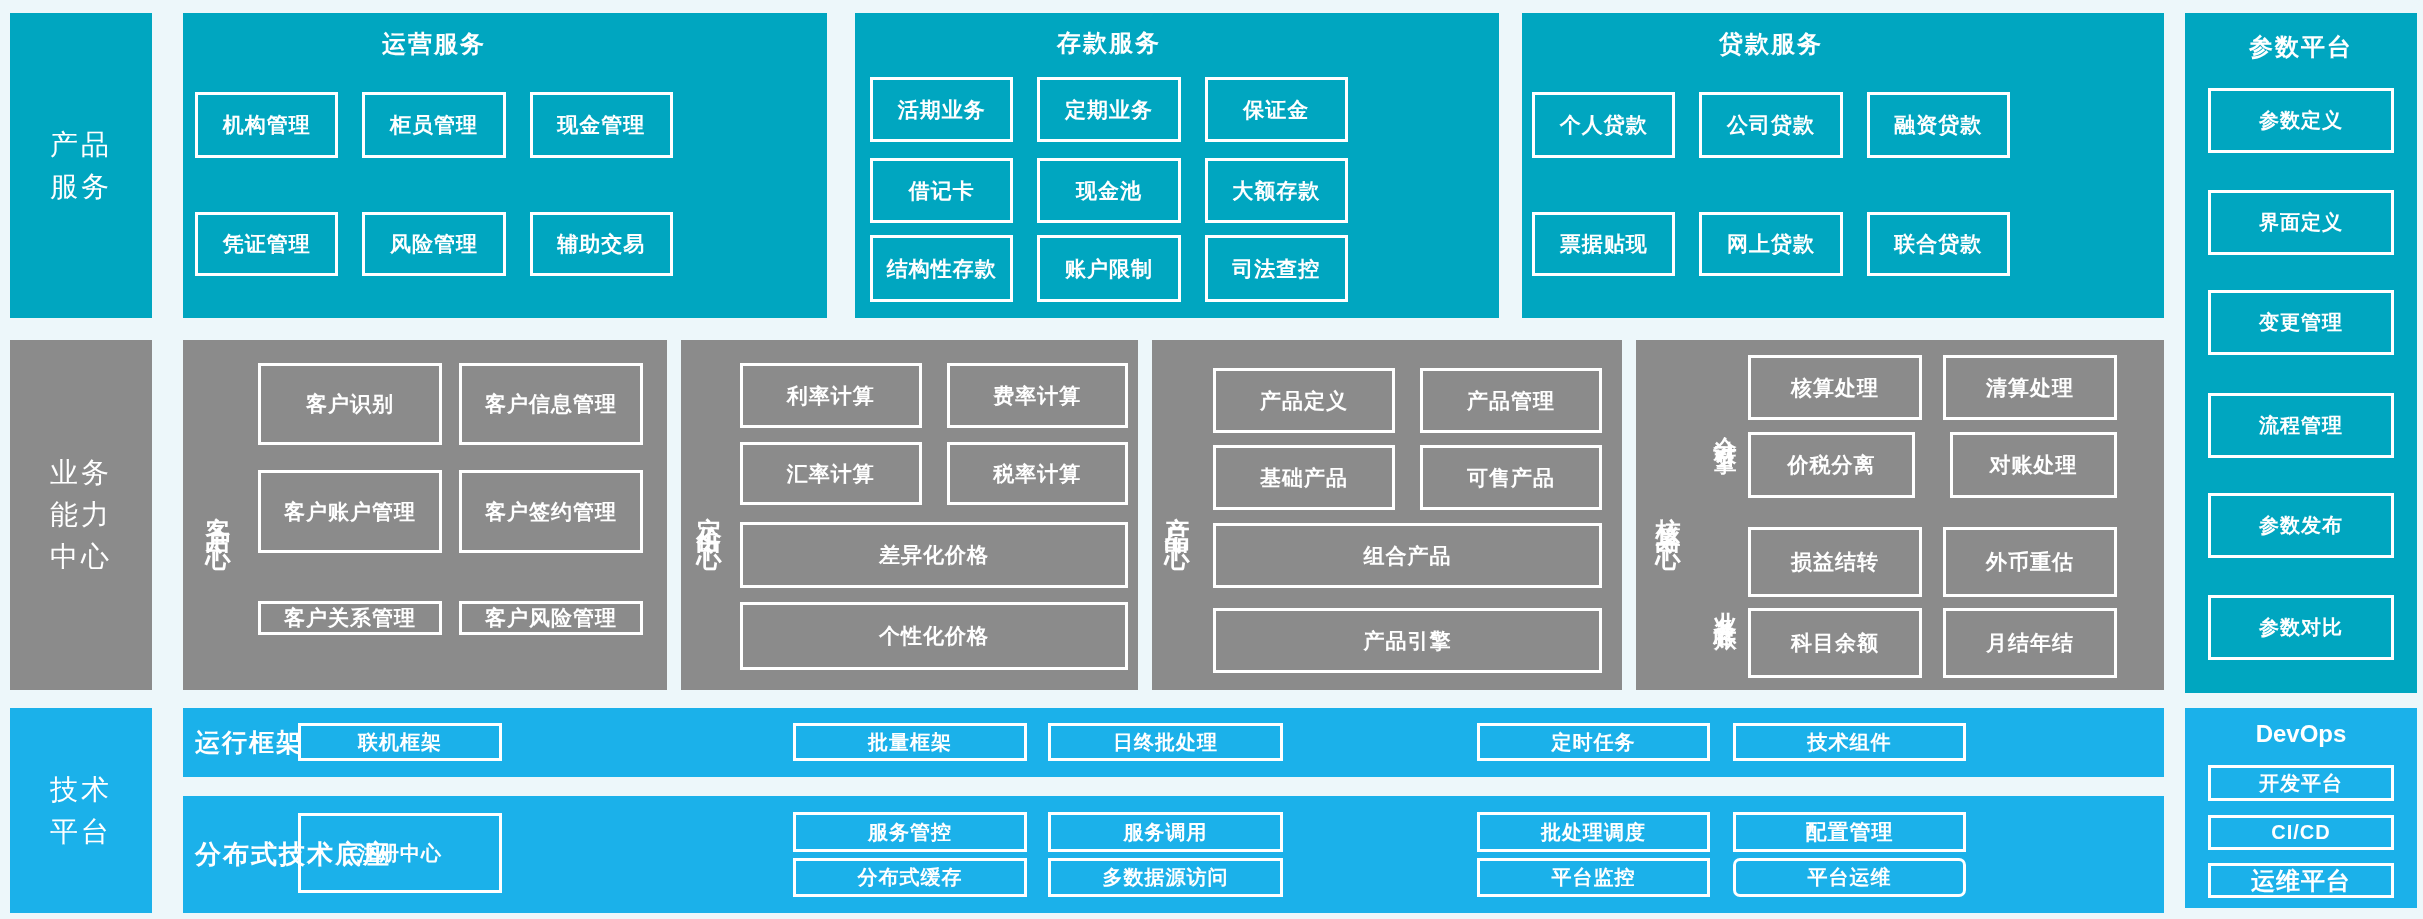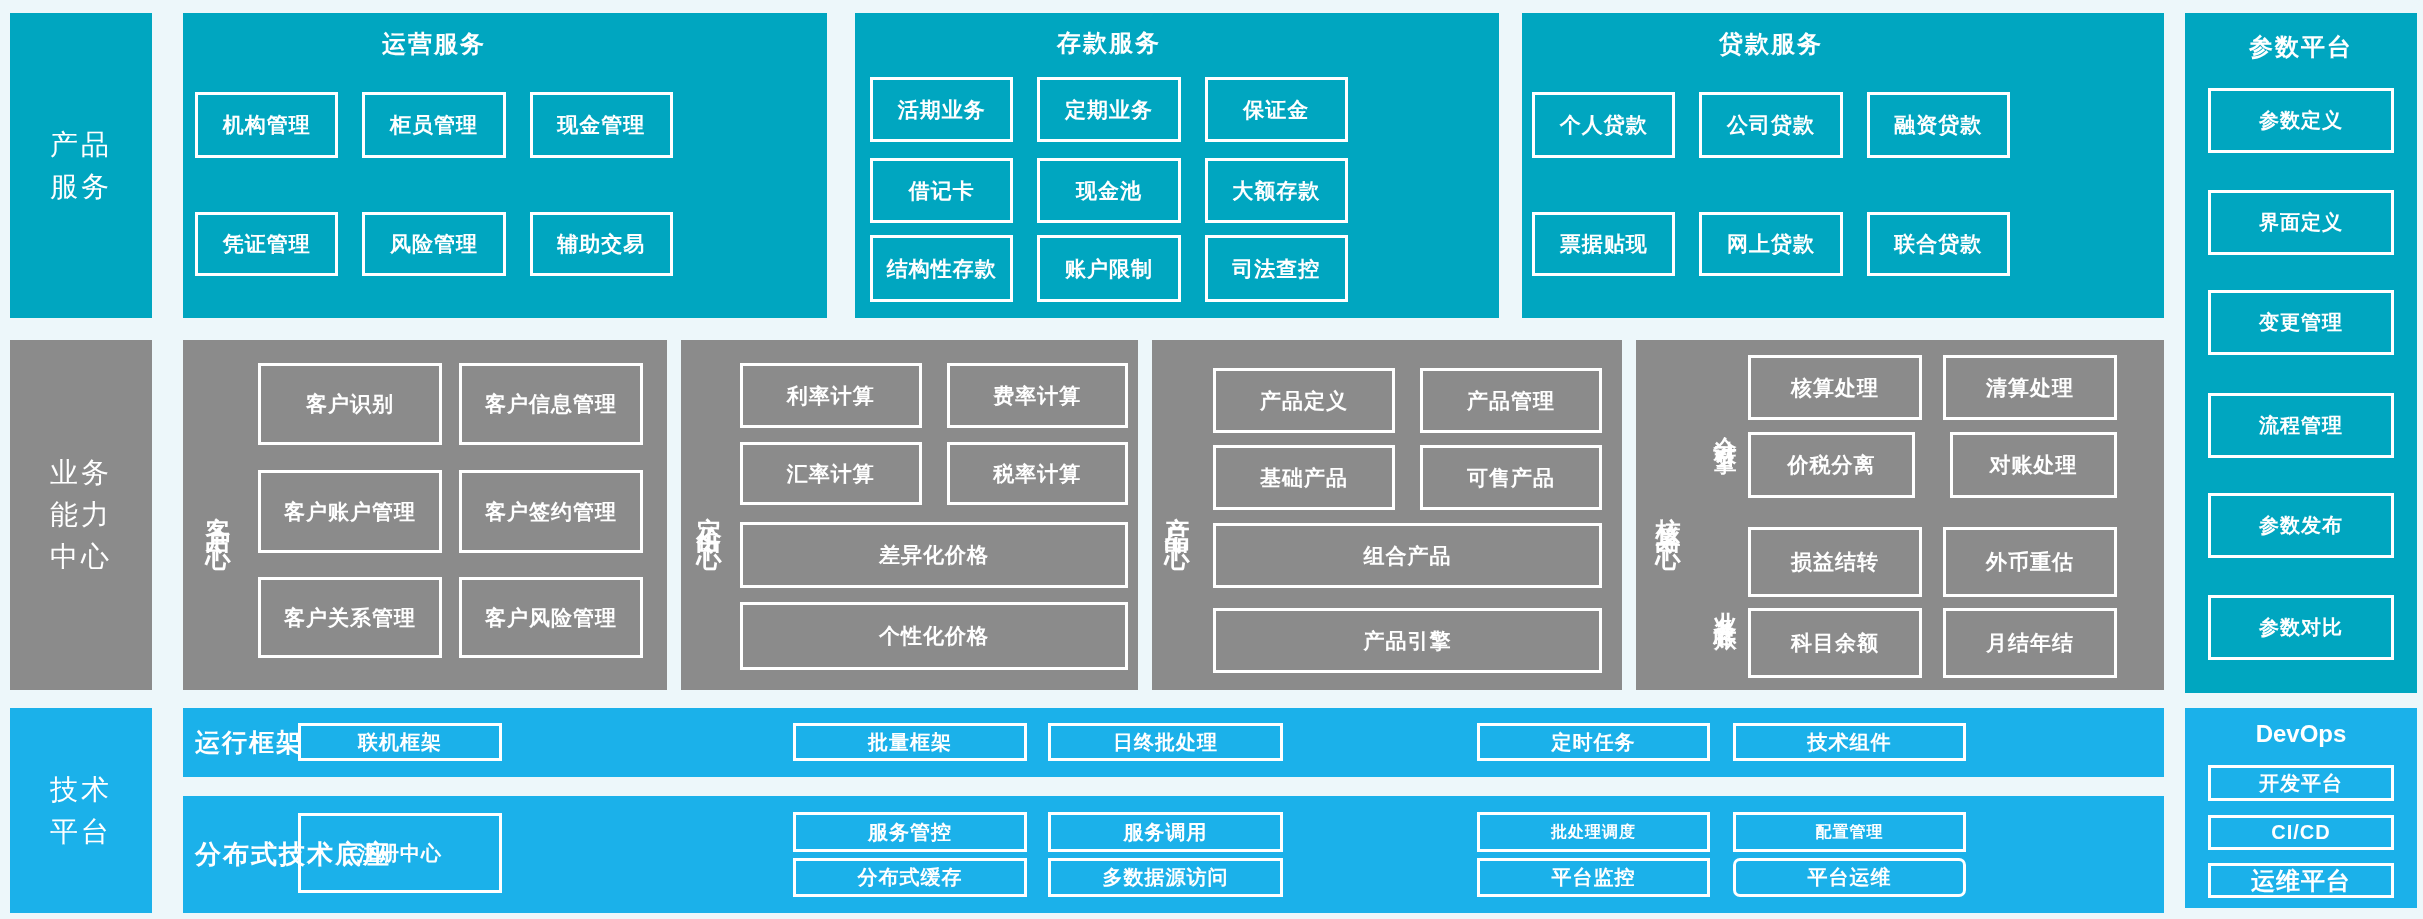--- a/index.html
+++ b/index.html
@@ -122,7 +122,7 @@
         <div class="box">客户账户管理</div>
         <div class="box">客户签约管理</div>
       </div>
-      <div class="brow" style="top:237px;height:81px;gap:17px;">
+      <div class="brow" style="top:237px;height:81px;gap:17px;align-items:center;">
         <div class="box">客户关系管理</div>
         <div class="box">客户风险管理</div>
       </div>

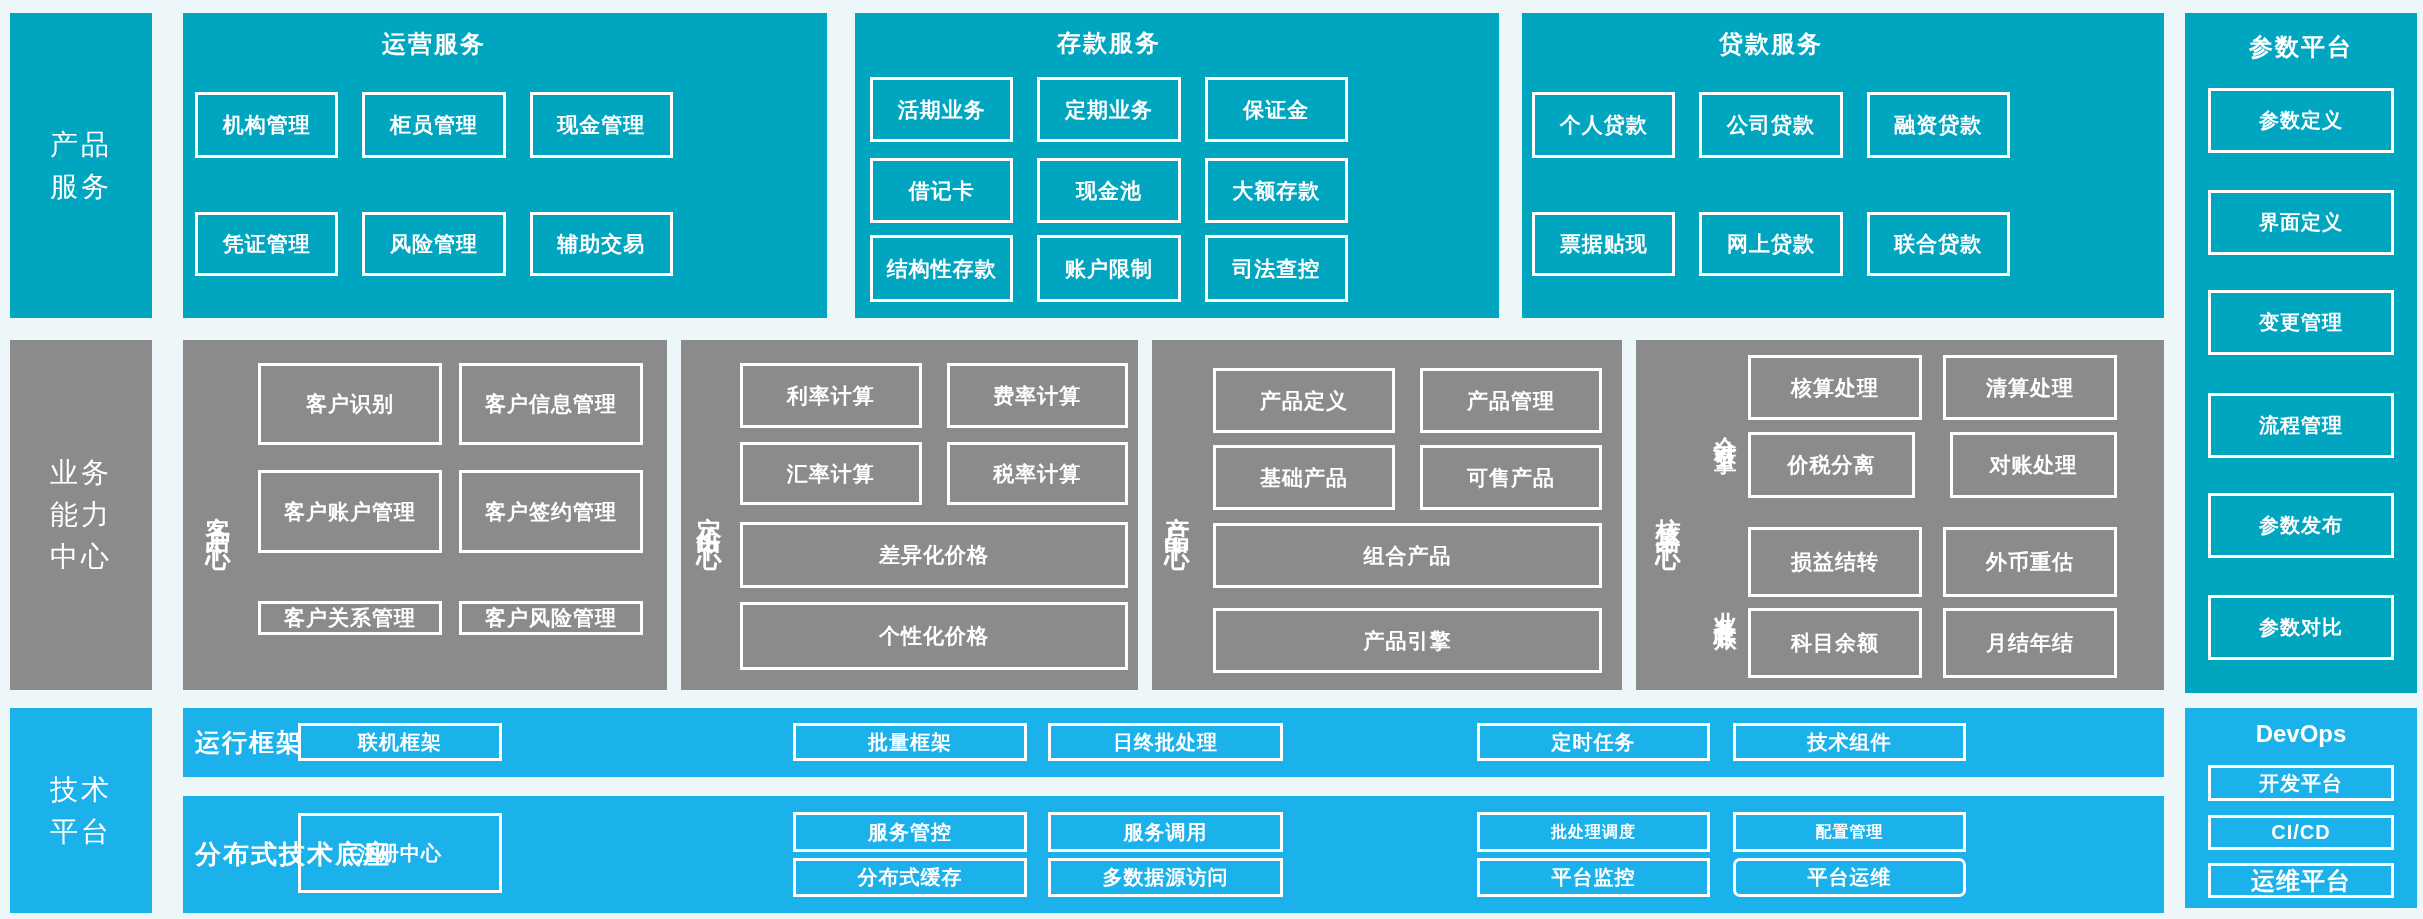--- a/index.html
+++ b/index.html
@@ -217,7 +217,7 @@
     <div class="abox" style="left:115px;width:204px;top:17px;height:80px;font-size:20px;">注册中心</div>
     <div class="abox" style="left:610px;width:234px;top:16px;height:40px;font-size:20px;">服务管控</div>
     <div class="abox" style="left:865px;width:235px;top:16px;height:40px;font-size:20px;">服务调用</div>
-    <div class="abox" style="left:1294px;width:233px;top:16px;height:40px;font-size:16px;">批处理调度</div>
+    <div class="abox" style="left:1294px;width:233px;top:16px;height:40px;font-size:20px;">批处理调度</div>
     <div class="abox" style="left:1550px;width:233px;top:16px;height:40px;font-size:16px;">配置管理</div>
     <div class="abox" style="left:610px;width:234px;top:62px;height:39px;font-size:20px;">分布式缓存</div>
     <div class="abox" style="left:865px;width:235px;top:62px;height:39px;font-size:20px;">多数据源访问</div>

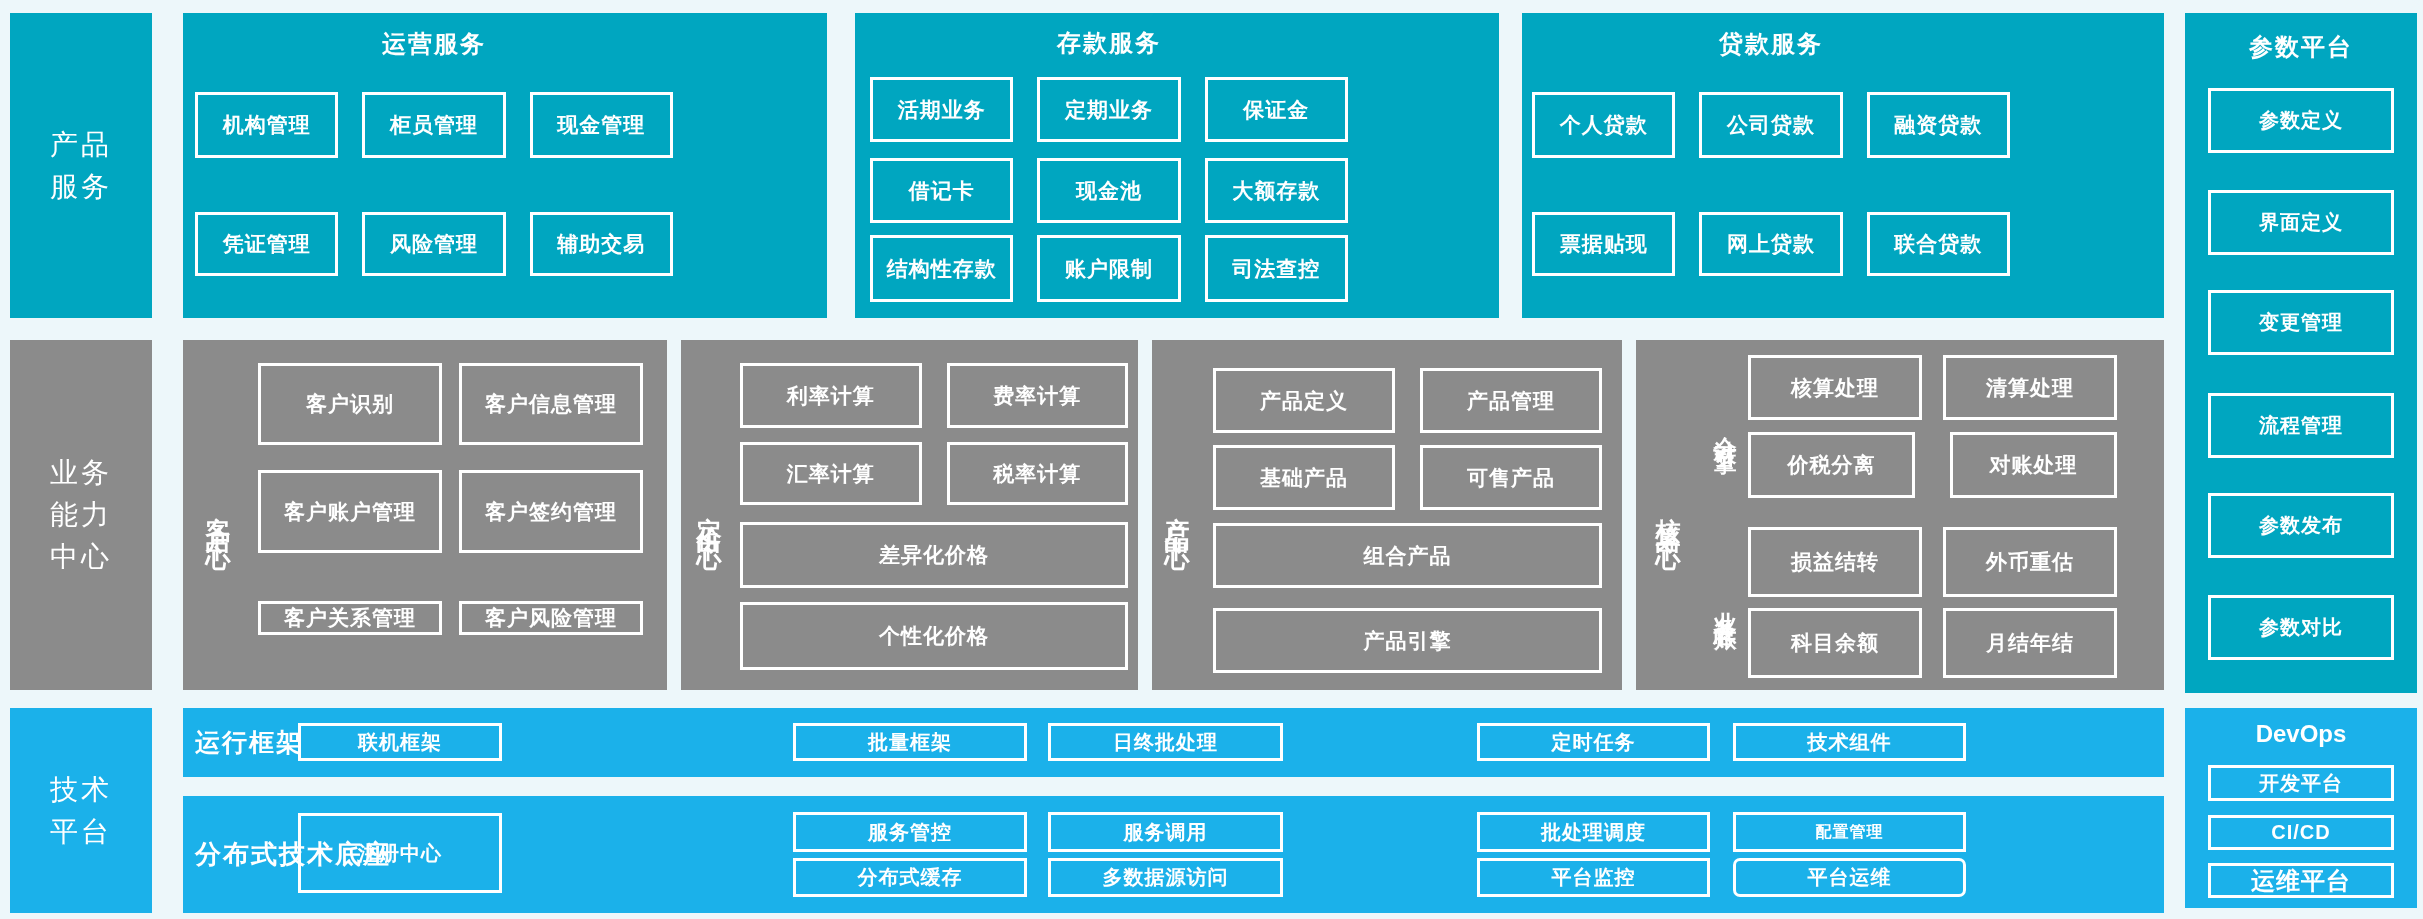--- a/index.html
+++ b/index.html
@@ -218,7 +218,7 @@
     <div class="abox" style="left:610px;width:234px;top:16px;height:40px;font-size:20px;">服务管控</div>
     <div class="abox" style="left:865px;width:235px;top:16px;height:40px;font-size:20px;">服务调用</div>
     <div class="abox" style="left:1294px;width:233px;top:16px;height:40px;font-size:20px;">批处理调度</div>
-    <div class="abox" style="left:1550px;width:233px;top:16px;height:40px;font-size:16px;">配置管理</div>
+    <div class="abox" style="left:1550px;width:233px;top:16px;height:40px;font-size:21px;">配置管理</div>
     <div class="abox" style="left:610px;width:234px;top:62px;height:39px;font-size:20px;">分布式缓存</div>
     <div class="abox" style="left:865px;width:235px;top:62px;height:39px;font-size:20px;">多数据源访问</div>
     <div class="abox" style="left:1294px;width:233px;top:62px;height:39px;font-size:20px;">平台监控</div>

